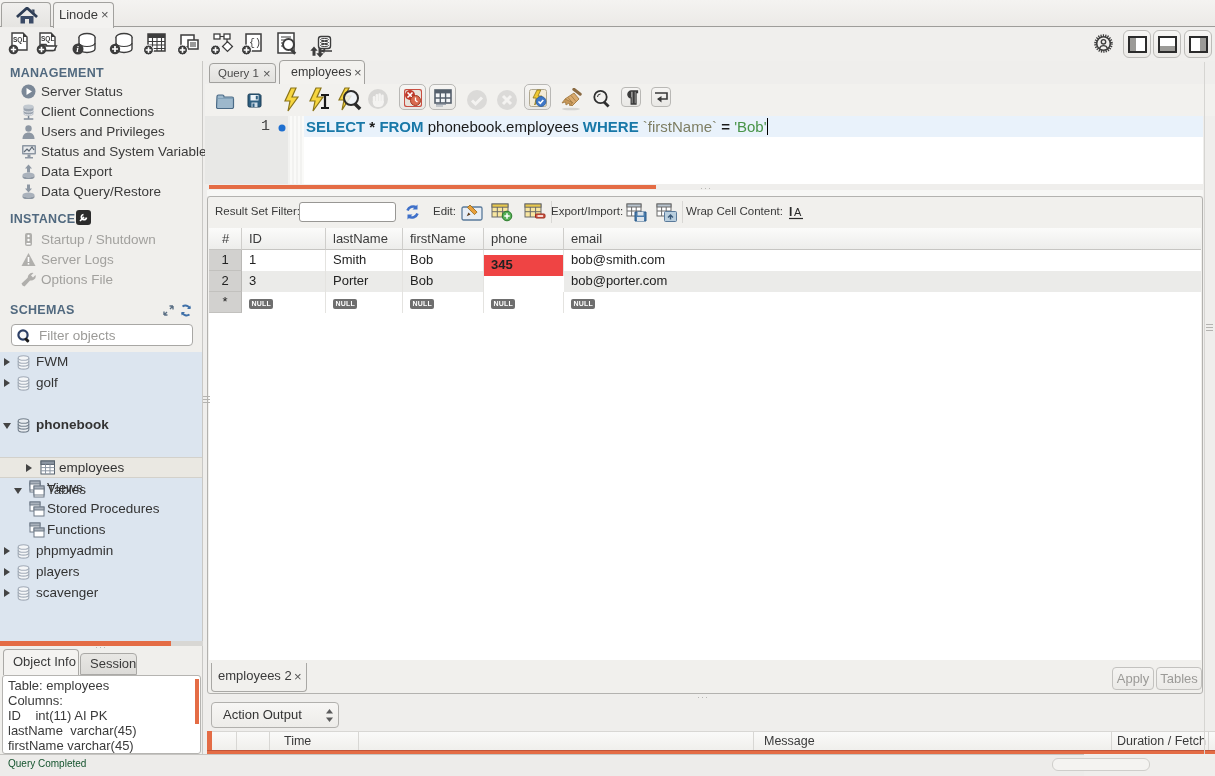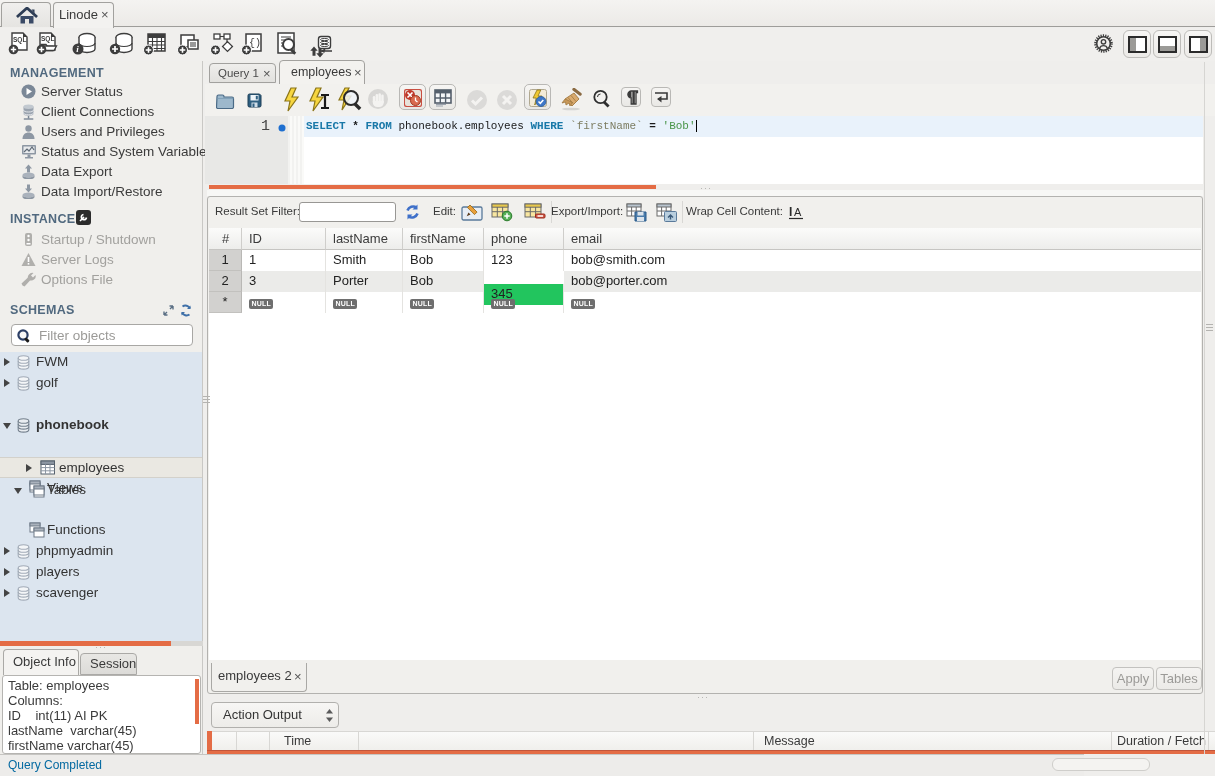--- a/index.html
+++ b/index.html
@@ -49,7 +49,7 @@
 #gutter { position:absolute; left:0; top:0; width:83px; height:68px; background:#e8e8e6; }
 #foldcol { position:absolute; left:83px; top:0; width:16px; height:68px; background:repeating-linear-gradient(90deg,#f2f2f0 0 2px,#fafaf8 2px 4px); }
 #curline { position:absolute; left:99px; top:0px; width:899px; height:21px; background:#e9f2fb; }
-#sqlline { position:absolute; left:101px; top:0px; height:21px; font-family:Liberation Mono, monospace; font-size:11px; line-height:21px; white-space:pre; color:#1a1a1a; }
+#sqlline { position:absolute; left:101px; top:0px; height:21px; font-family:Liberation Sans, sans-serif; font-size:15px; line-height:21px; white-space:pre; color:#1a1a1a; }
 .kw { color:#1878a8; font-weight:bold; }
 .bt { color:#7d7d62; }
 .str { color:#479447; }

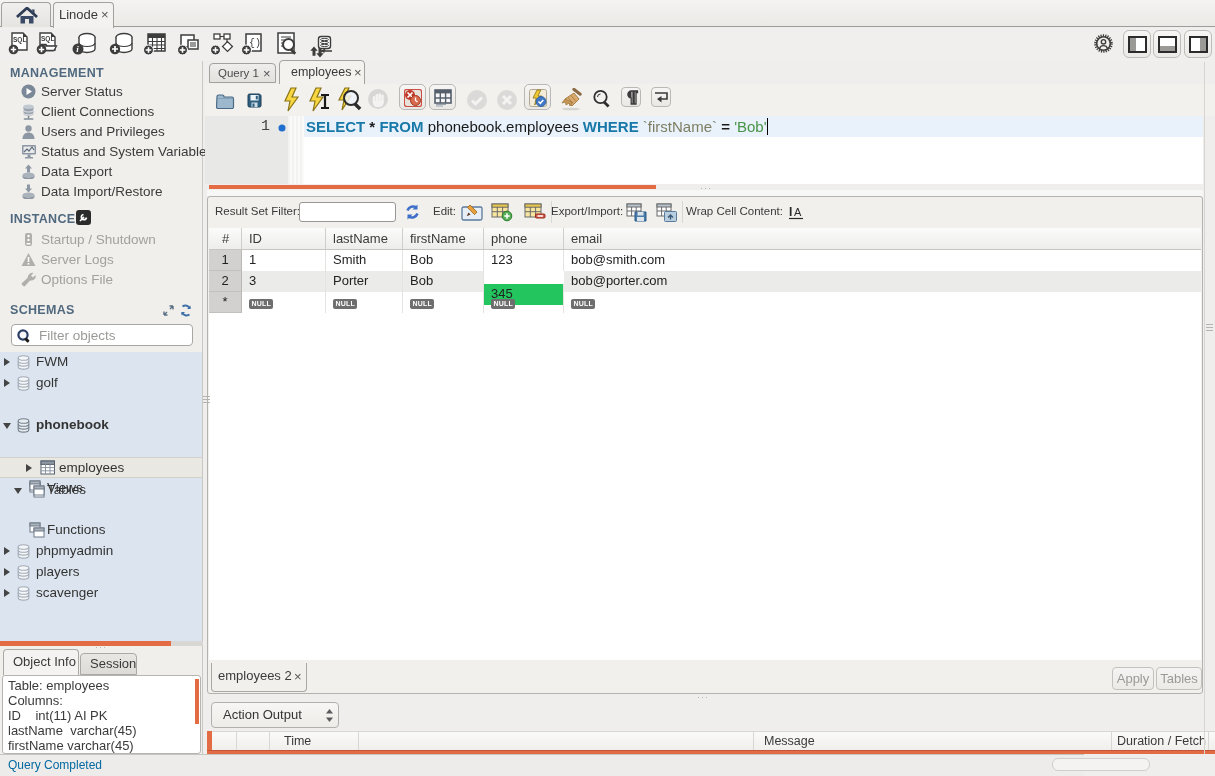--- a/index.html
+++ b/index.html
@@ -245,7 +245,7 @@
         <path d="M1.5 11 a6 2.5 0 0 0 12 0 v2 a6 2.5 0 0 1 -12 0 Z" fill="#8d97a3"></path>
       </svg>
     </div>
-  <div class="sbitem" style="top:123px;">Data Import/Restore</div>
+  <div class="sbitem" style="top:123px;">Data Query/Restore</div>
   <div class="sechead" style="top:151px;">INSTANCE</div>
   <div class="abs" style="left:76px;top:149px;">
       <svg width="16" height="16">

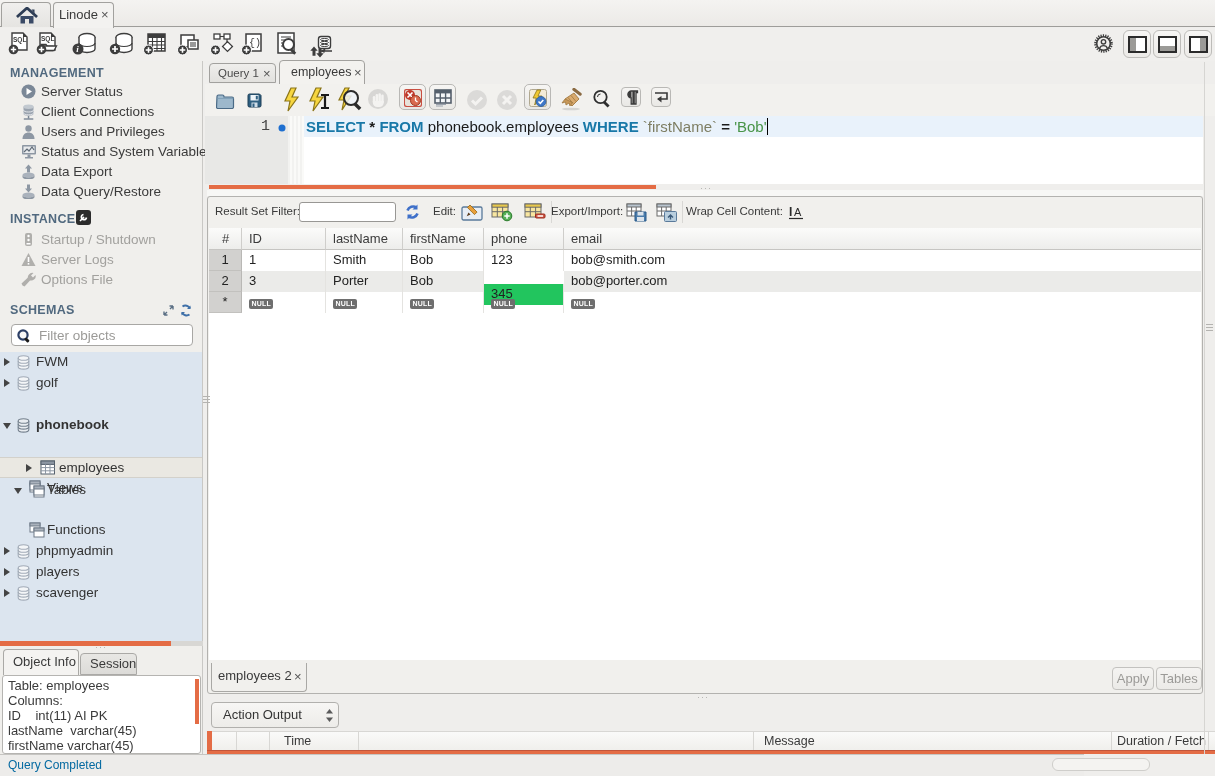--- a/index.html
+++ b/index.html
@@ -612,7 +612,7 @@
     <div class="gc cell" style="left:33px;top:43px;width:84px;background:#ebebe9;">3</div>
     <div class="gc cell" style="left:117px;top:43px;width:77px;background:#ebebe9;">Porter</div>
     <div class="gc cell" style="left:194px;top:43px;width:81px;background:#ebebe9;">Bob</div>
-    <div class="gc cell" style="left:275px;top:56px;width:80px;background:#22c55e;">345</div>
+    <div class="gc cell" style="left:275px;top:27px;width:80px;background:#ef4444;font-weight:bold;">345</div>
     <div class="gc cell" style="left:355px;top:43px;width:637px;border-right:none;background:#ebebe9;">bob@porter.com</div>
 
     <div class="gc rownum" style="left:0;top:64px;width:33px;padding-top:2px;">*</div>

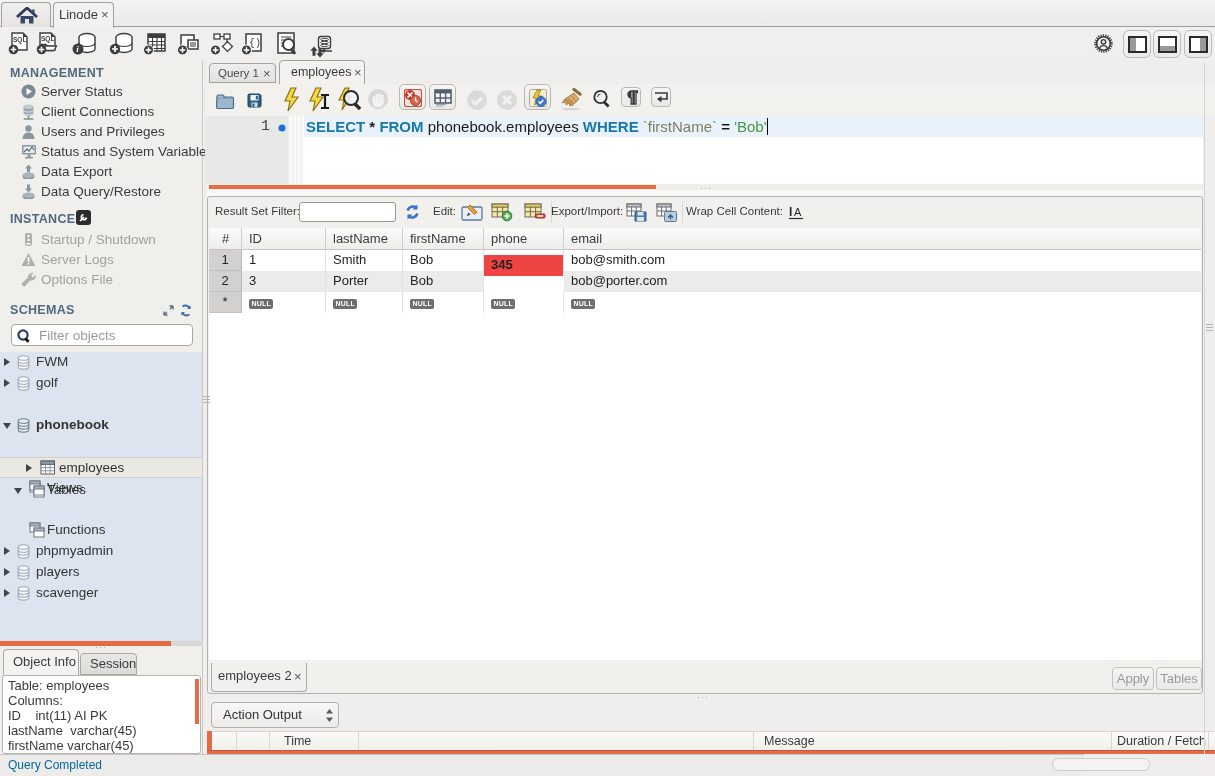--- a/index.html
+++ b/index.html
@@ -353,6 +353,15 @@
           <rect x="5" y="6" width="10" height="3" fill="#aab2bc" stroke="#6e7a87"></rect>
         </svg>
         <span class="lab" style="left:47px;">Views</span>
+      </div>
+    <div class="trow" style="top:147px;">
+        <svg class="tico" style="left:29px;" width="16" height="16">
+          <rect x="1" y="1" width="10" height="9" fill="#fff" stroke="#6e7a87"></rect>
+          <rect x="1" y="1" width="10" height="3" fill="#aab2bc" stroke="#6e7a87"></rect>
+          <rect x="5" y="6" width="10" height="9" fill="#fff" stroke="#6e7a87"></rect>
+          <rect x="5" y="6" width="10" height="3" fill="#aab2bc" stroke="#6e7a87"></rect>
+        </svg>
+        <span class="lab" style="left:47px;">Stored Procedures</span>
       </div>
     <div class="trow" style="top:168px;">
         <svg class="tico" style="left:29px;" width="16" height="16">

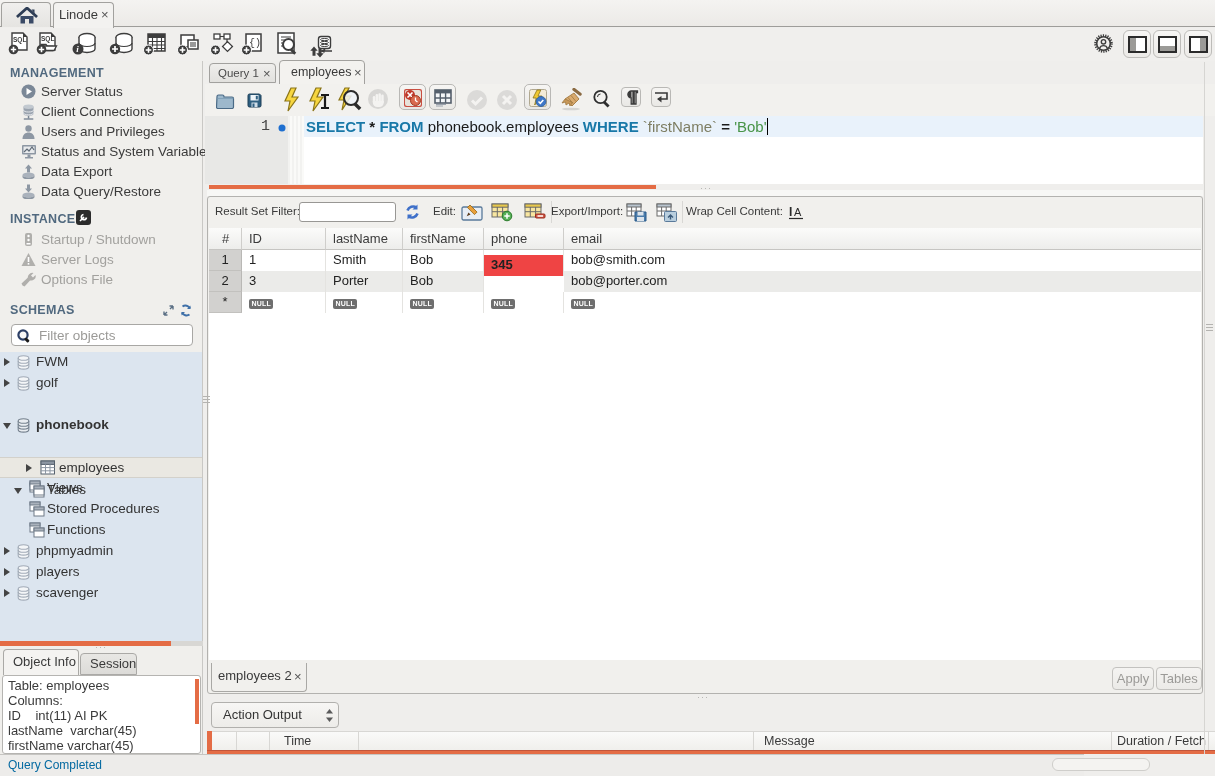--- a/index.html
+++ b/index.html
@@ -75,7 +75,7 @@
 #aobarv { left:207px; top:731px; width:5px; height:21px; background:#e46c45; }
 #aobarh { left:207px; top:750px; width:1008px; height:4px; background:#e46c45; border-top:1px solid #c2553a; }
 
-#statusbar { left:0; top:754px; width:1084px; height:22px; background:#edecea; border-top:1px solid #c6c5c2; font-size:12px; color:#0369a1; }
+#statusbar { left:0; top:754px; width:1084px; height:22px; background:#edecea; border-top:1px solid #c6c5c2; font-size:10px; color:#14532d; }
 #statuspill { position:absolute; left:1052px; top:3px; width:98px; height:13px; background:#f4f3f1; border:1px solid #cfcecb; border-radius:6px; }
 .grip { position:absolute; color:#b0afac; font-size:9px; letter-spacing:1px; }
 </style>

